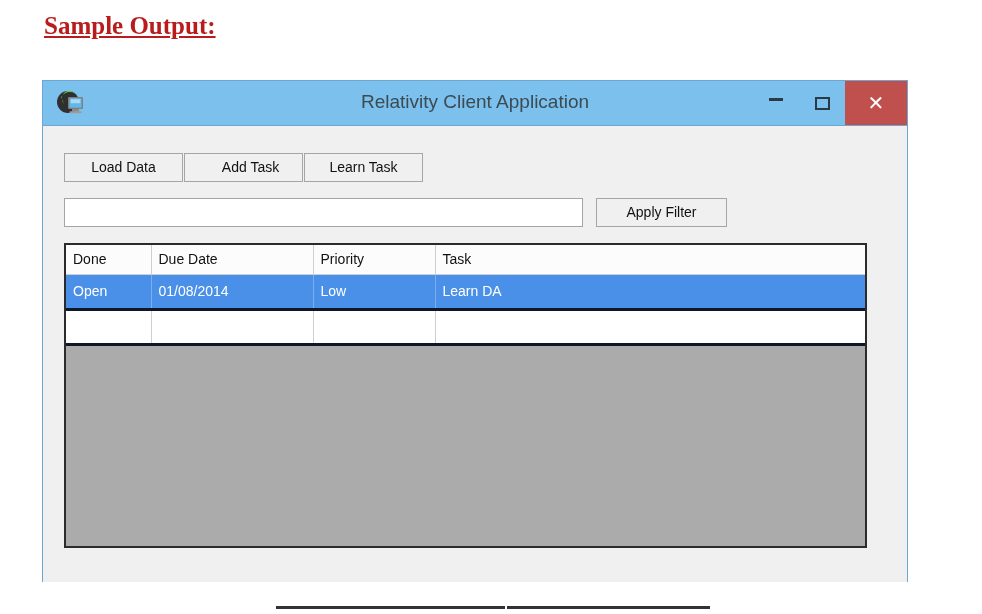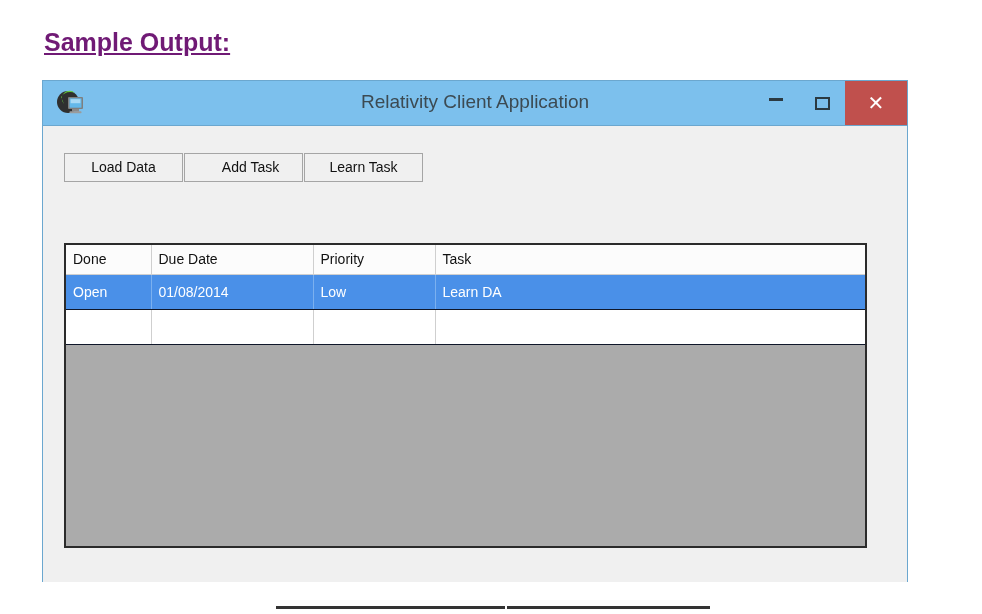--- a/index.html
+++ b/index.html
@@ -19,11 +19,11 @@
   .doc-heading {
     position: absolute;
     left: 44px;
-    top: 28px;
-    font-family: Liberation Sans, sans-serif;
+    top: 12px;
+    font-family: Liberation Serif, serif;
     font-weight: bold;
     font-size: 25px;
-    color: #701a75;
+    color: #b91c1c;
     text-decoration: underline;
     letter-spacing: 0px;
     white-space: nowrap;

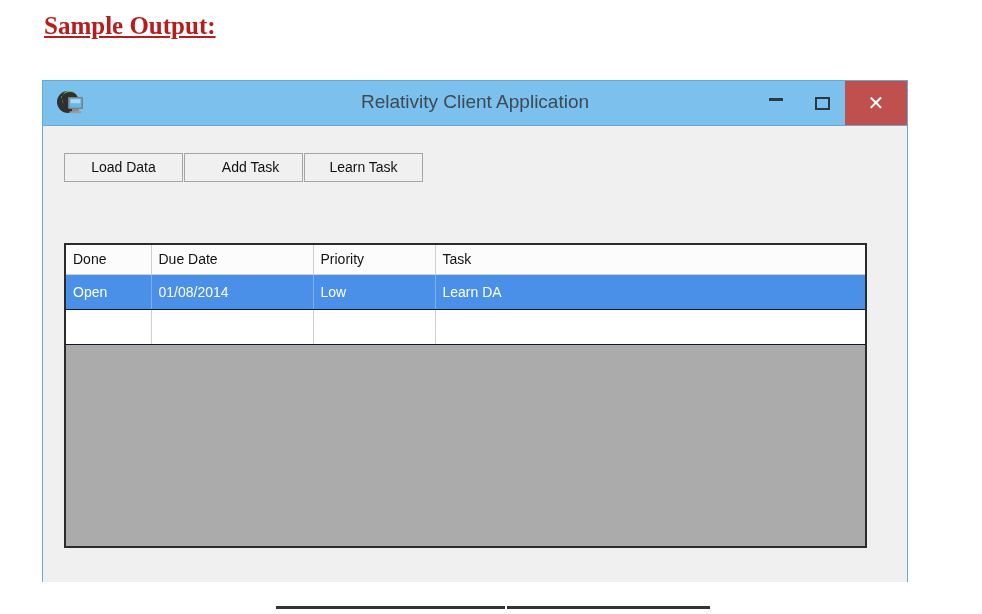--- a/index.html
+++ b/index.html
@@ -286,6 +286,10 @@
       <button class="btn w-delete">Learn Task</button>
     </div>
 
+    <div class="filter-row">
+      <input class="filter-input" type="text" placeholder="" style="">
+      <button class="btn w-apply-filter">Apply Filter</button>
+    </div>
 
     <div class="grid">
       <table class="grid-table">

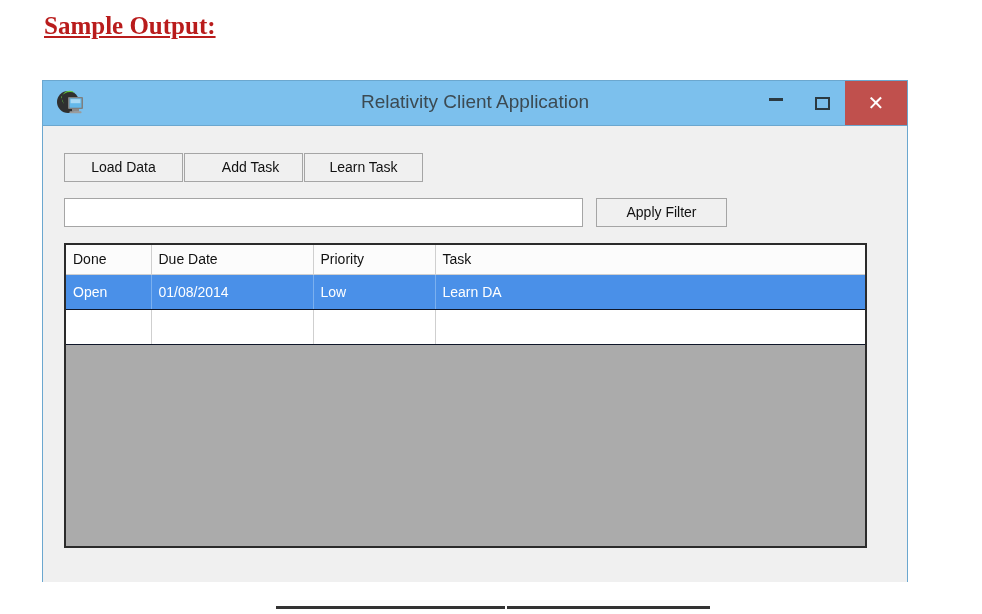--- a/index.html
+++ b/index.html
@@ -208,7 +208,7 @@
     background: #ffffff;
     color: #111111;
     border-right: 1px solid #cfcfcf;
-    border-bottom: 1px solid #0f172a;
+    border-bottom: 3px solid #0f172a;
   }
   .grid-table tbody td:last-child { border-right: none; }
 

